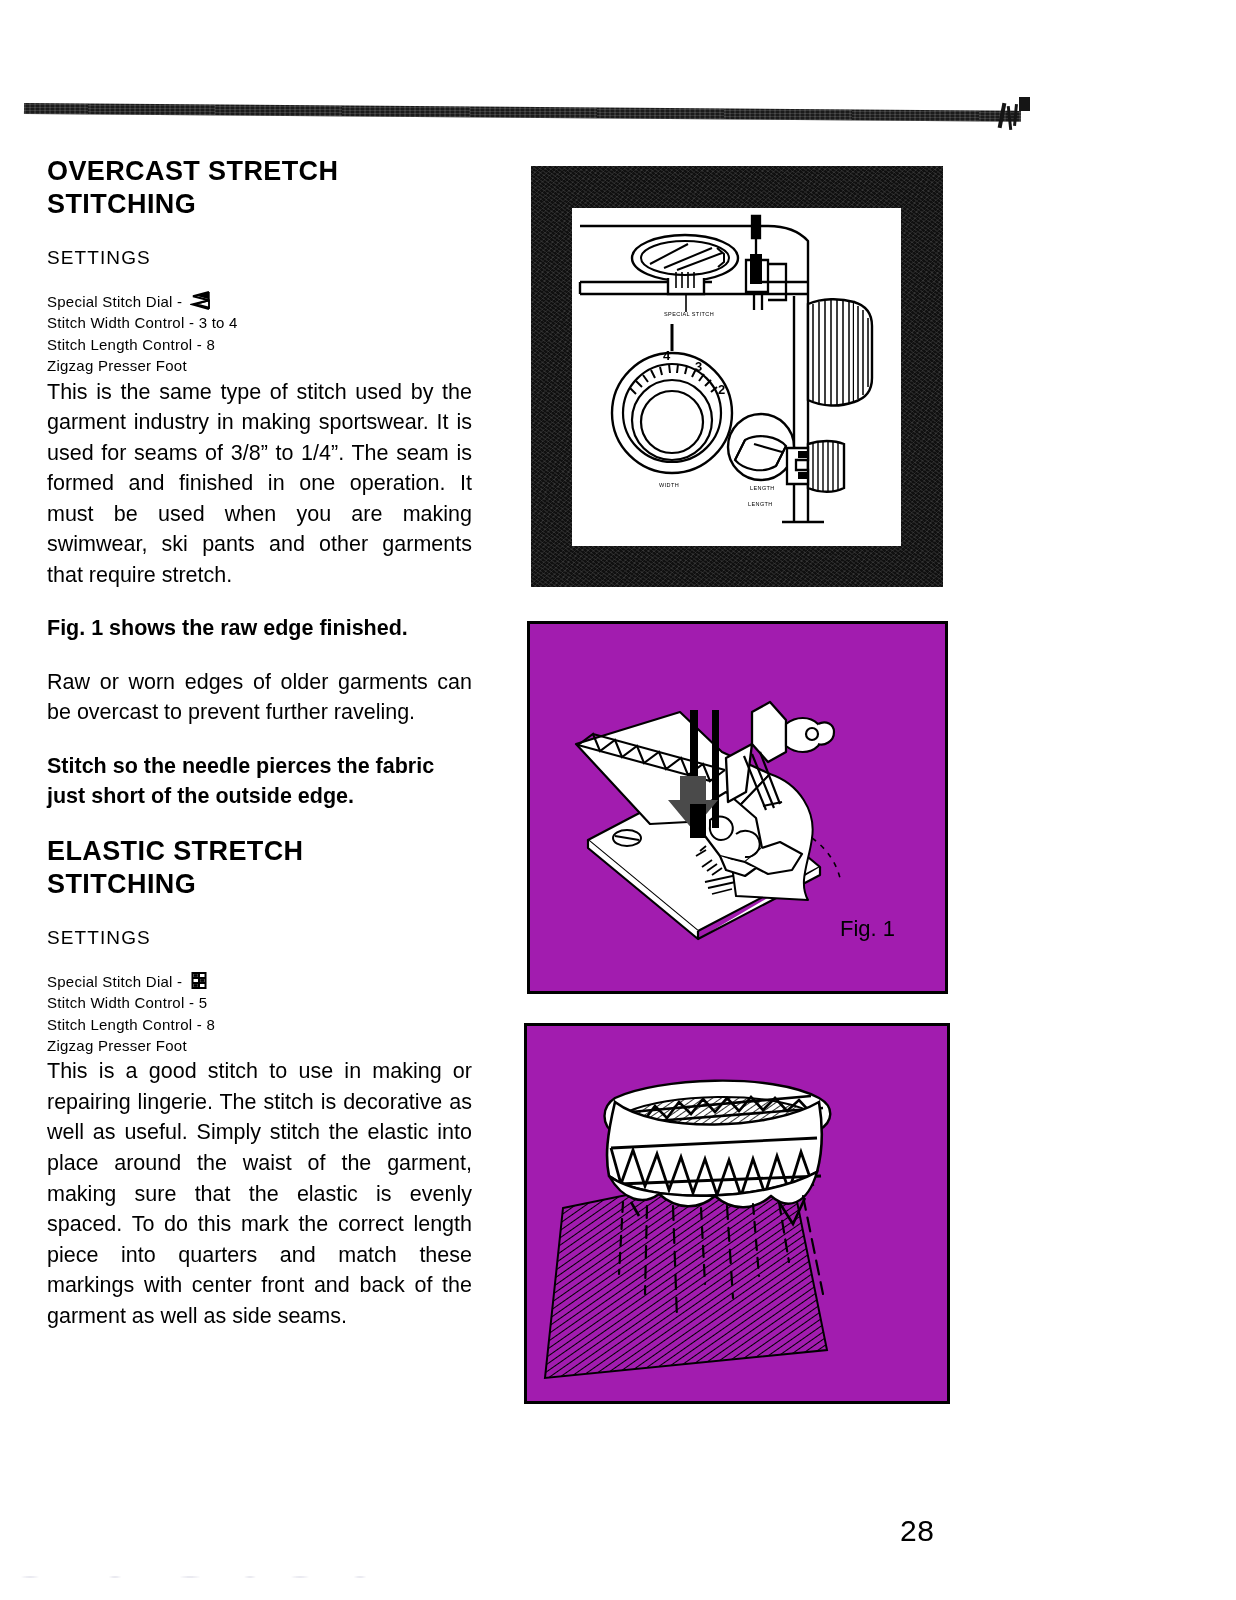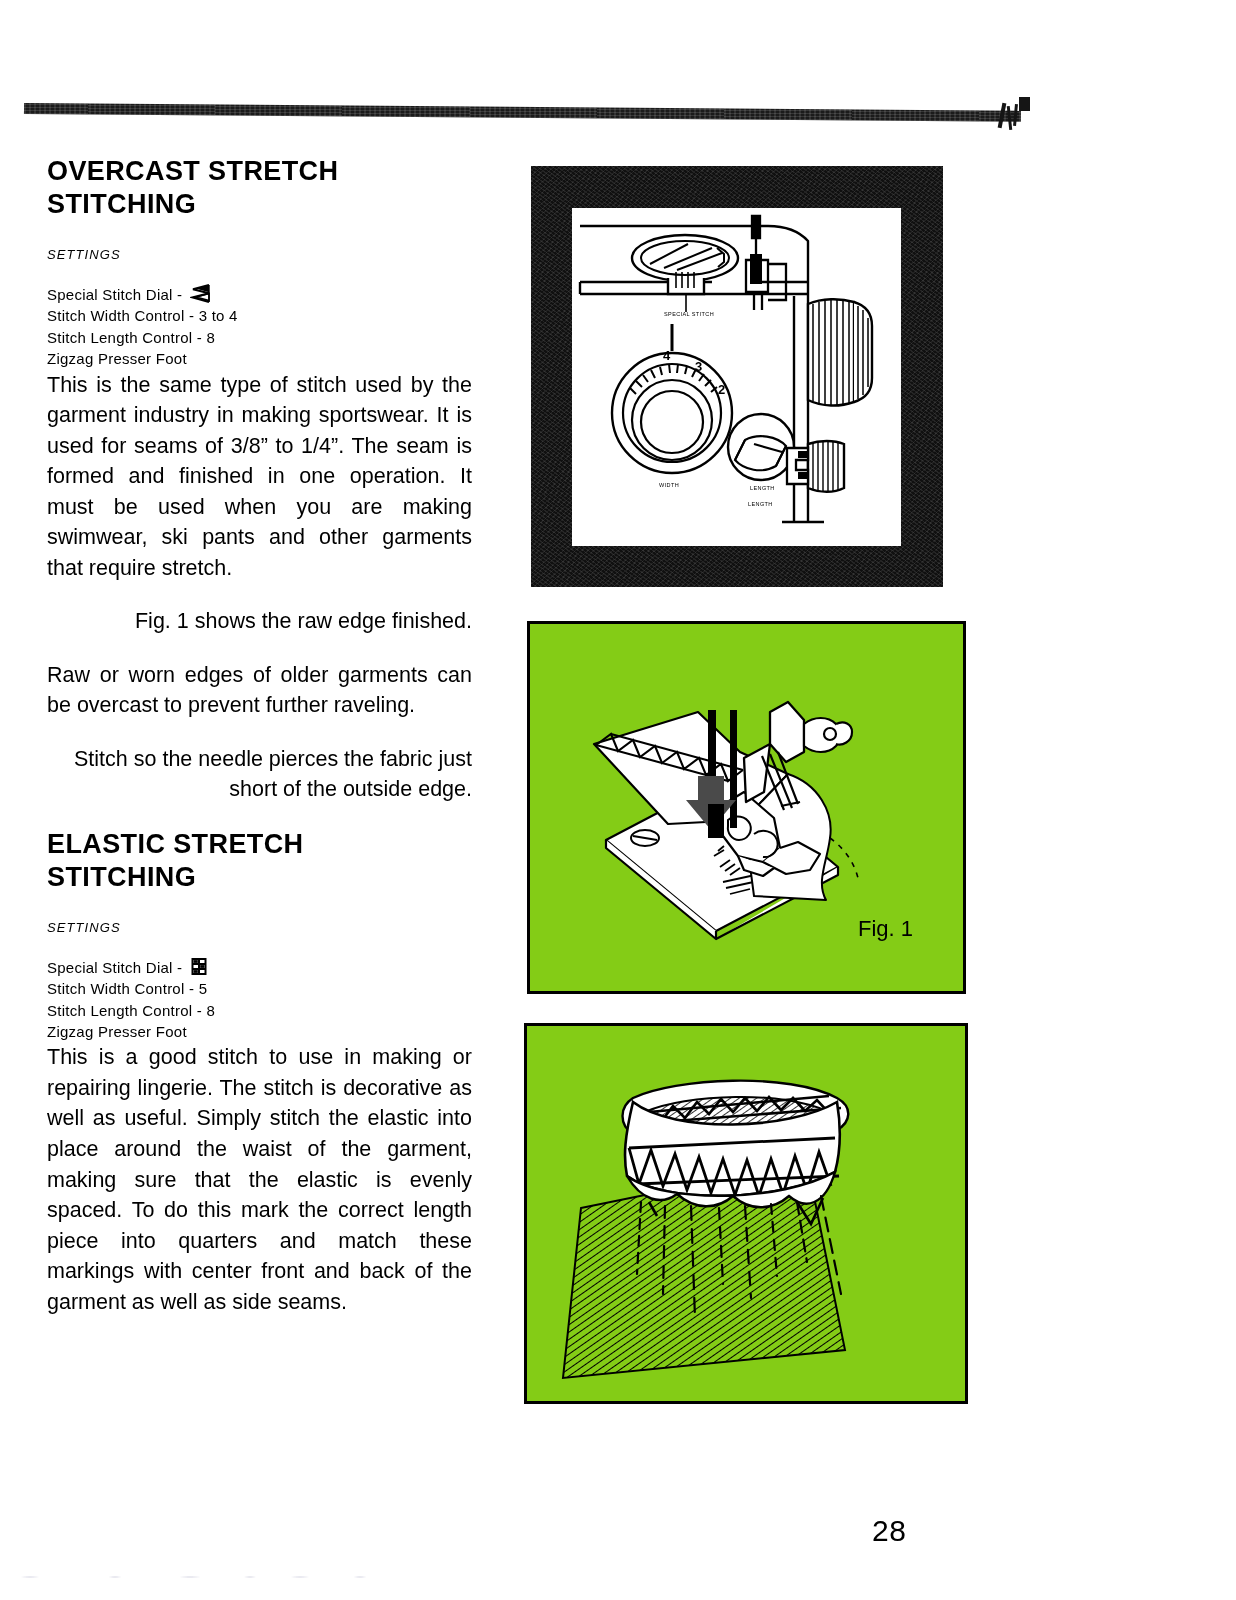--- a/index.html
+++ b/index.html
@@ -73,10 +73,9 @@
   h1.section-title .l2 { display:block; }
 
   .settings-label {
-    font-size: 13px;
+    font-size: 19px;
     letter-spacing: 1.1px;
     margin: 0 0 22px 0;
-    font-style: italic;
   }
   .settings-list {
     margin: 0 0 0 0;

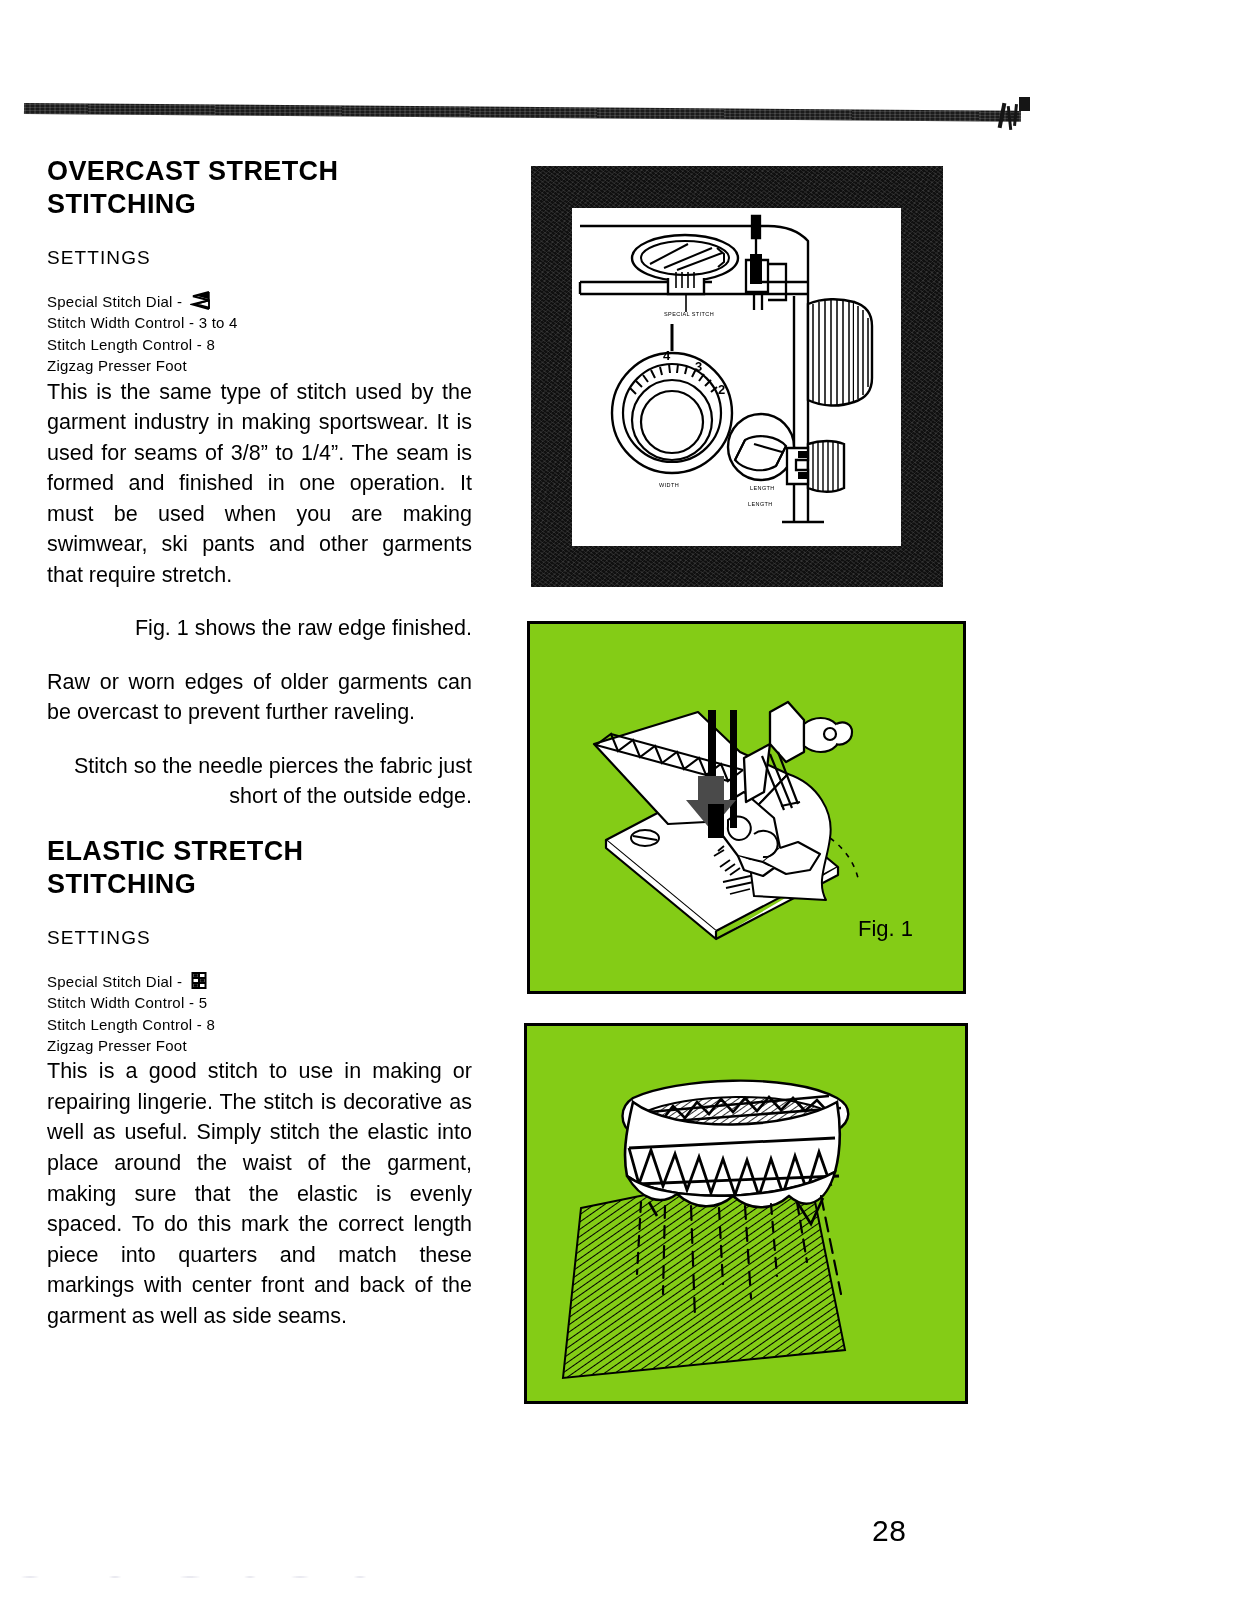--- a/index.html
+++ b/index.html
@@ -92,7 +92,7 @@
     margin: 0 0 23px 0;
   }
   p.body.last { margin-bottom: 8px; }
-  p.body.nojust { text-align: right; }
+  p.body.nojust { text-align: left; font-weight: bold; }
 
   .gap-before-body { margin-top: 46px; }
   .gap-before-h1 { margin-top: 70px; }

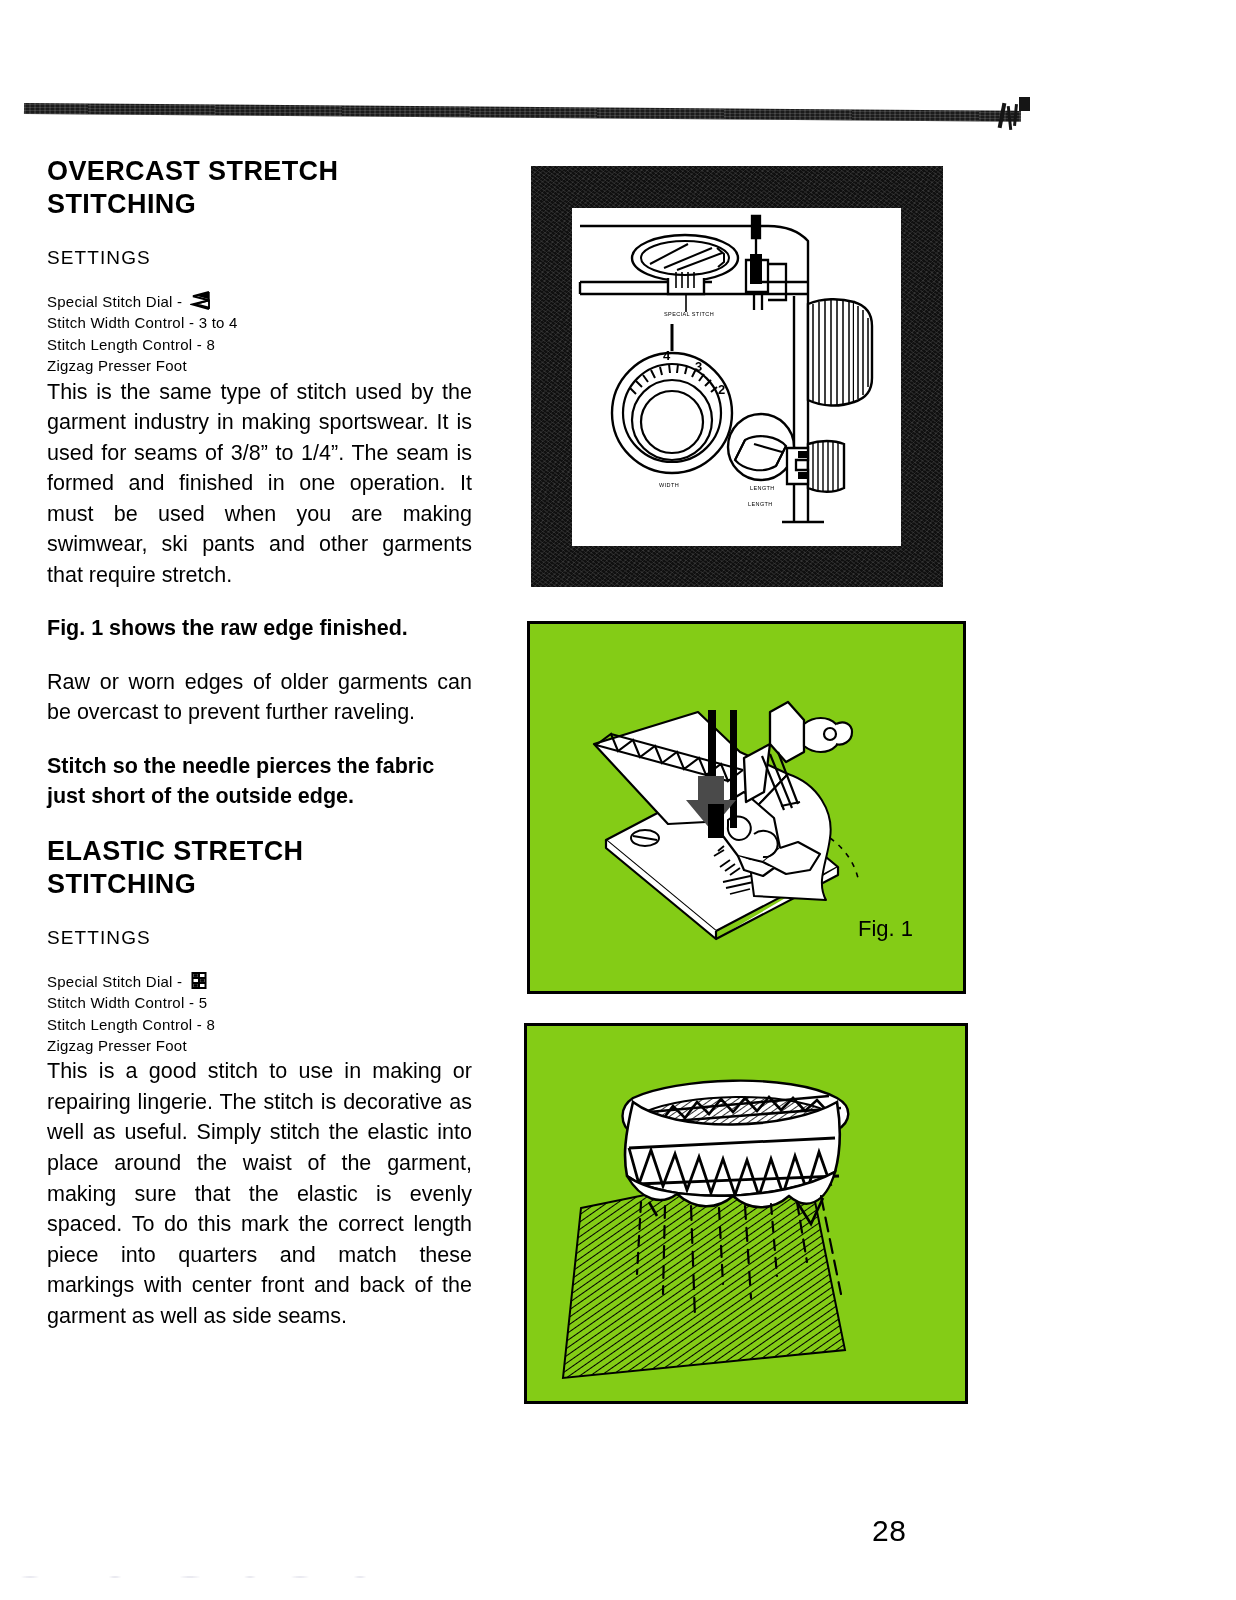--- a/index.html
+++ b/index.html
@@ -109,8 +109,7 @@
   
   .fig-box {
     position: absolute;
-    background: #84cc16;
-    padding-left: 18px;
+    background: #a21caf;
   }
   #fig-machine {
     left: 531px;  top: 166px;

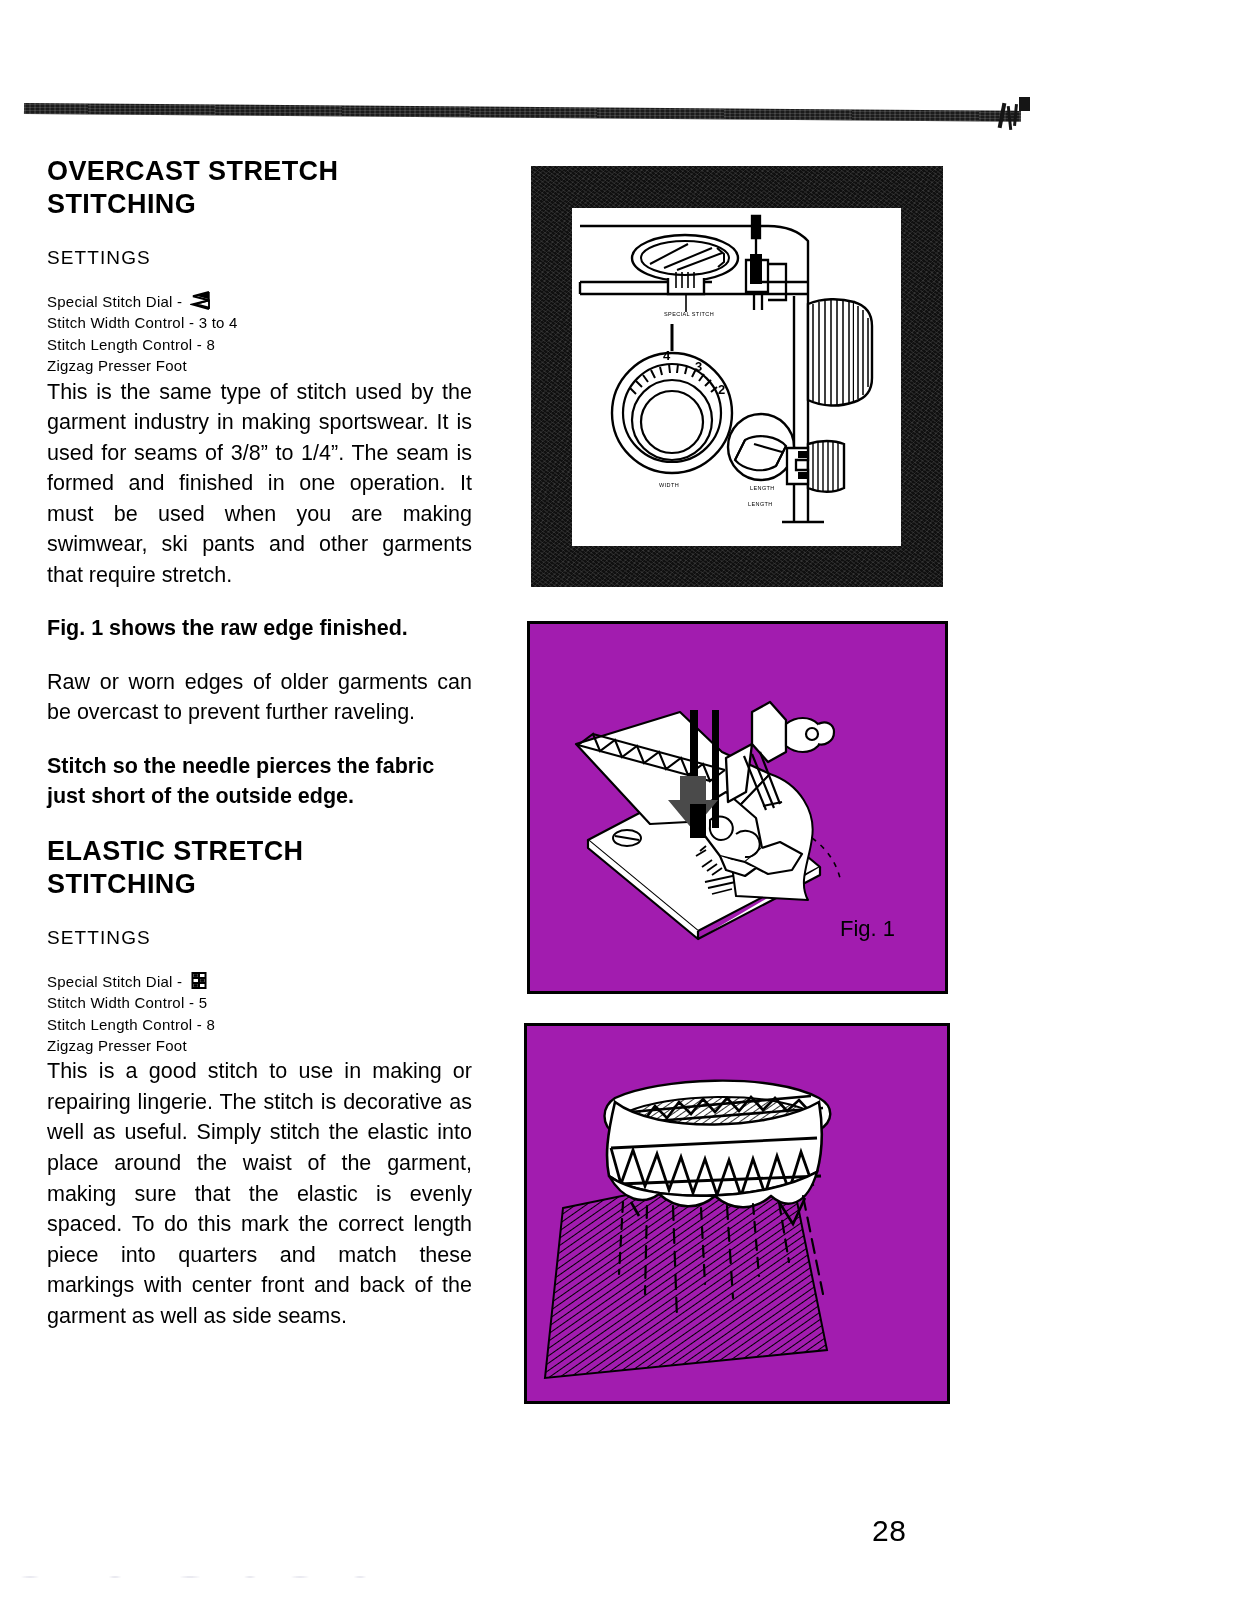--- a/index.html
+++ b/index.html
@@ -144,7 +144,7 @@
 
   .page-number {
     position: absolute;
-    left: 872px;
+    left: 900px;
     top: 1514px;
     font-size: 30px;
     letter-spacing: 0.5px;

